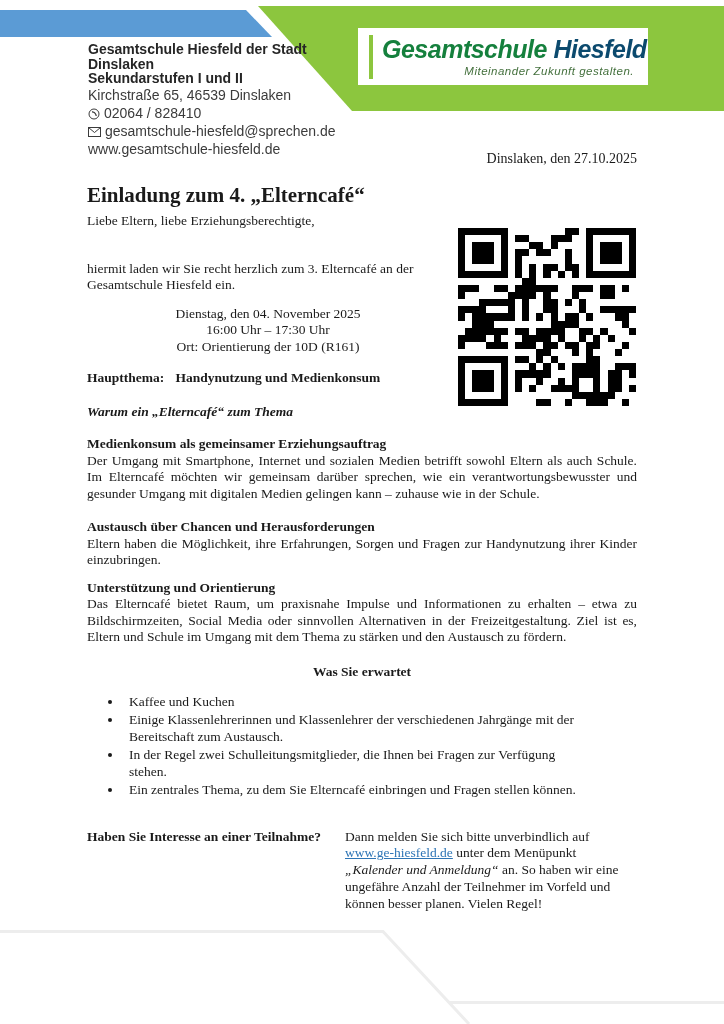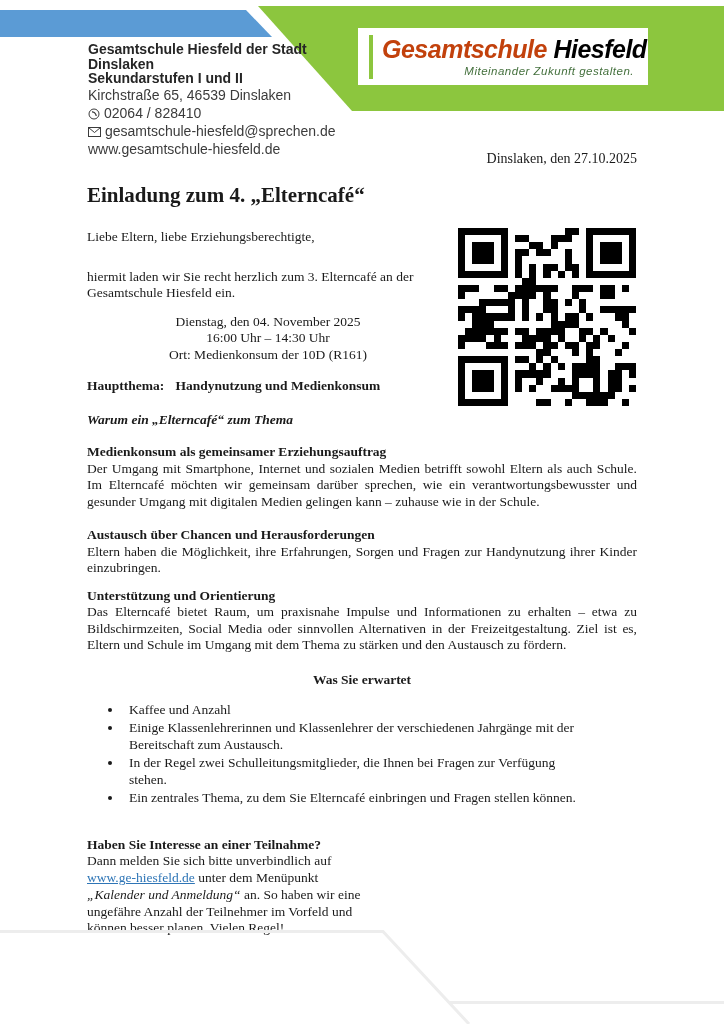--- a/index.html
+++ b/index.html
@@ -22,7 +22,7 @@
     font-weight:bold; font-style:italic; font-size:25px; letter-spacing:-0.5px;
     white-space:nowrap; line-height:30px;
   }
-  .logo-w1 { color:#c2410c; }
+  .logo-w1 { color:#15803d; }
   .logo-w2 { color:#000000; }
   .logo-tagline {
     margin-top:1px; text-align:right; padding-right:4px;

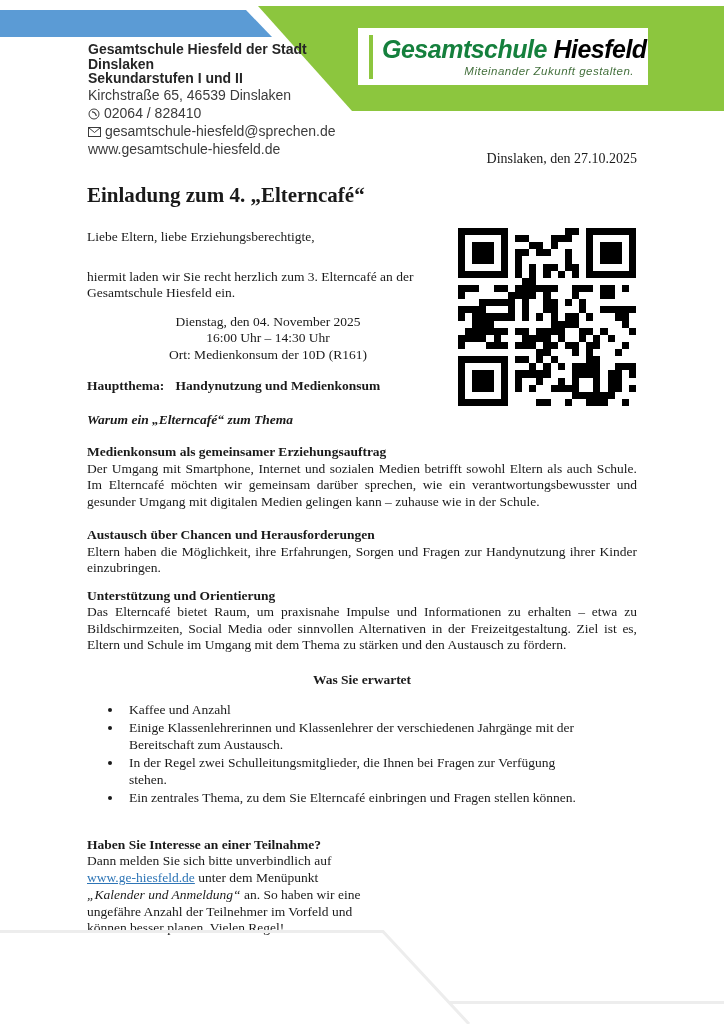--- a/index.html
+++ b/index.html
@@ -23,7 +23,7 @@
     white-space:nowrap; line-height:30px;
   }
   .logo-w1 { color:#15803d; }
-  .logo-w2 { color:#000000; }
+  .logo-w2 { color:#0c4a6e; }
   .logo-tagline {
     margin-top:1px; text-align:right; padding-right:4px;
     font-family:"Liberation Sans", sans-serif; font-style:italic;

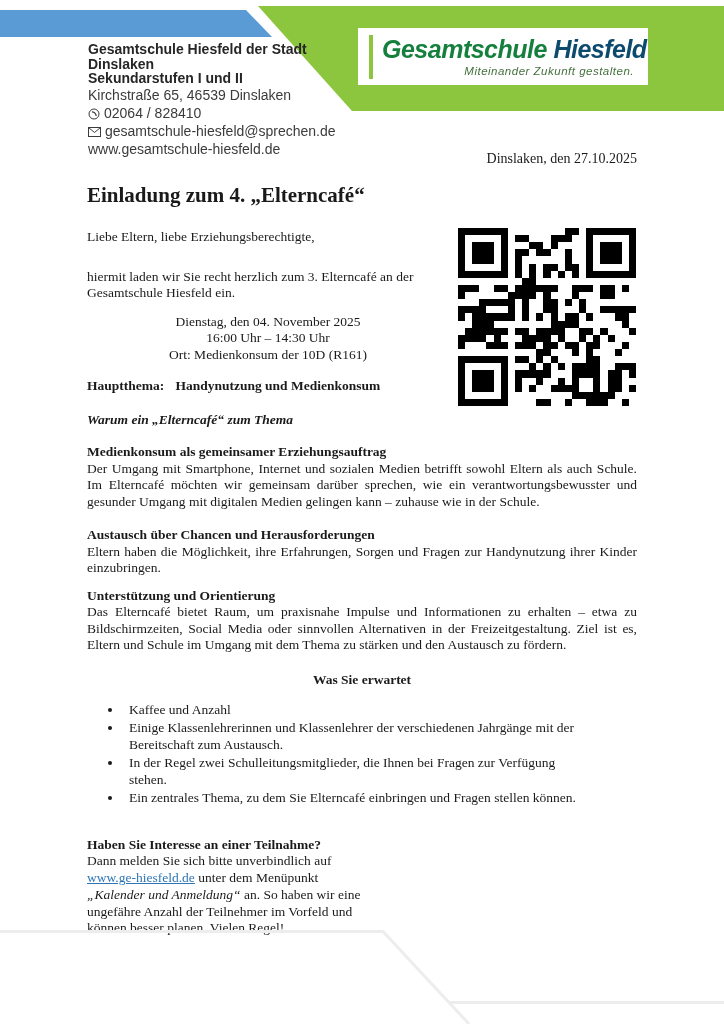--- a/index.html
+++ b/index.html
@@ -46,7 +46,7 @@
   .title { text-align:left; font-size:21px; font-weight:bold; margin-top:14px; line-height:28px; }
   .leftcol { width:362px; }
   .leftcol p { font-size:13.5px; line-height:16.5px; }
-  .salutation { margin-top:20px; }
+  .salutation { margin-top:4px; }
   .intro { margin-top:23px; }
   .event { margin-top:12px; text-align:center; font-size:13.5px; line-height:16.5px; }
   .topic { margin-top:15px; font-weight:bold; }

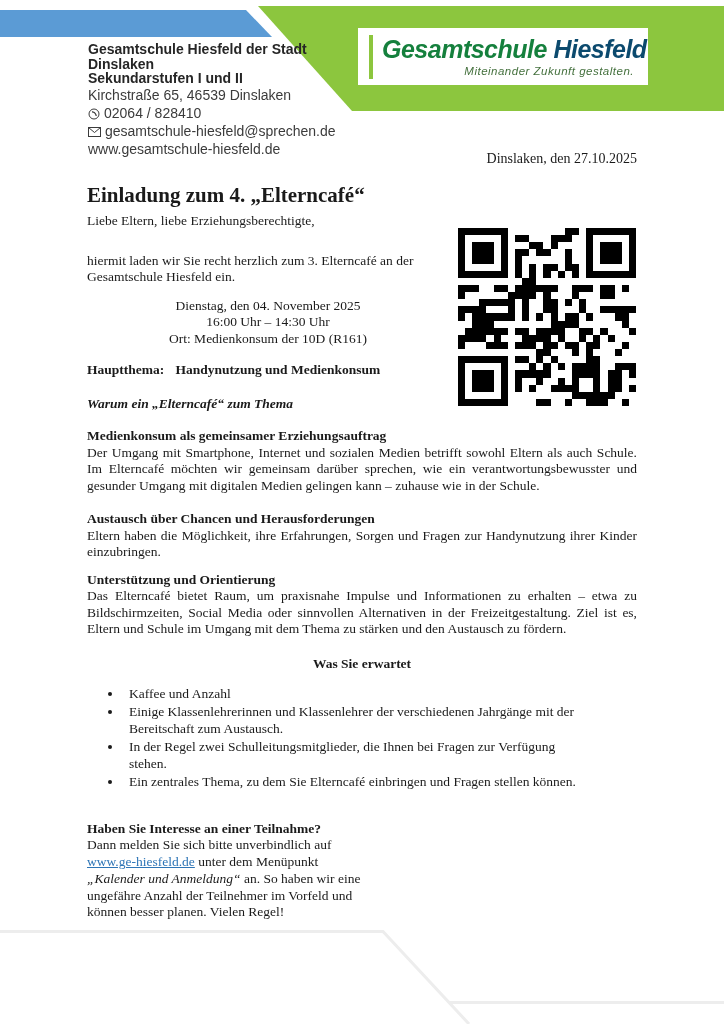--- a/index.html
+++ b/index.html
@@ -47,7 +47,7 @@
   .leftcol { width:362px; }
   .leftcol p { font-size:13.5px; line-height:16.5px; }
   .salutation { margin-top:4px; }
-  .intro { margin-top:23px; }
+  .intro { margin-top:31px; }
   .event { margin-top:12px; text-align:center; font-size:13.5px; line-height:16.5px; }
   .topic { margin-top:15px; font-weight:bold; }
   .topic-label { display:inline-block; min-width:85px; }

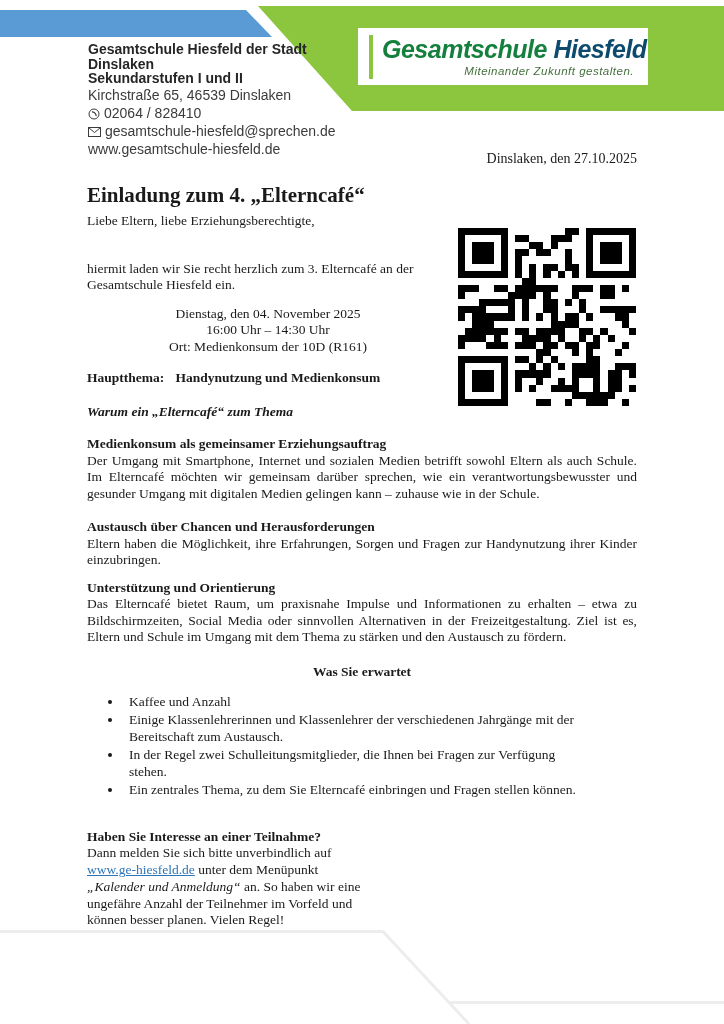--- a/index.html
+++ b/index.html
@@ -121,7 +121,7 @@
       <p class="intro">hiermit laden wir Sie recht herzlich zum 3. Elterncafé an der Gesamtschule Hiesfeld ein.</p>
       <div class="event">
         <div>Dienstag, den 04. November 2025</div>
-        <div>16:00 Uhr – 14:30 Uhr</div>
+        <div>16:00 Uhr – 17:30 Uhr</div>
         <div>Ort: Medienkonsum der 10D (R161)</div>
       </div>
       <p class="topic">

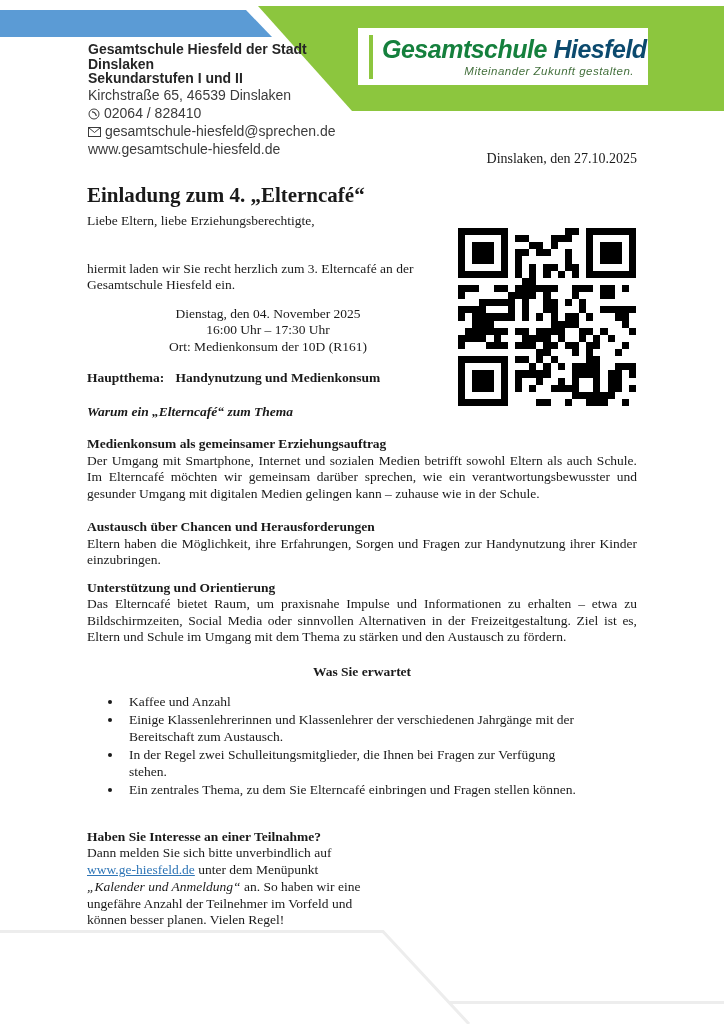--- a/index.html
+++ b/index.html
@@ -122,7 +122,7 @@
       <div class="event">
         <div>Dienstag, den 04. November 2025</div>
         <div>16:00 Uhr – 17:30 Uhr</div>
-        <div>Ort: Medienkonsum der 10D (R161)</div>
+        <div>Ort: Orientierung der 10D (R161)</div>
       </div>
       <p class="topic">
         <span class="topic-label">Hauptthema:</span>

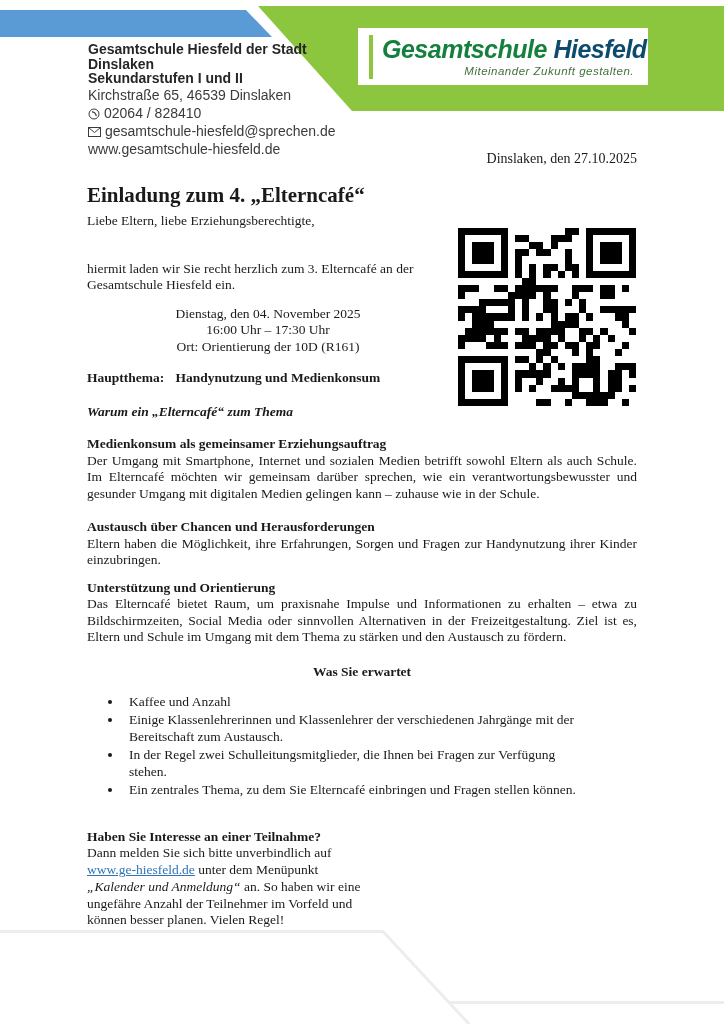--- a/index.html
+++ b/index.html
@@ -369,7 +369,7 @@
 
     <p class="expect-h">Was Sie erwartet</p>
     <ul class="expect">
-      <li>Kaffee und Anzahl</li>
+      <li>Kaffee und Kuchen</li>
       <li>Einige Klassenlehrerinnen und Klassenlehrer der verschiedenen Jahrgänge mit der Bereitschaft zum Austausch.</li>
       <li>In der Regel zwei Schulleitungsmitglieder, die Ihnen bei Fragen zur Verfügung stehen.</li>
       <li>Ein zentrales Thema, zu dem Sie Elterncafé einbringen und Fragen stellen können.</li>

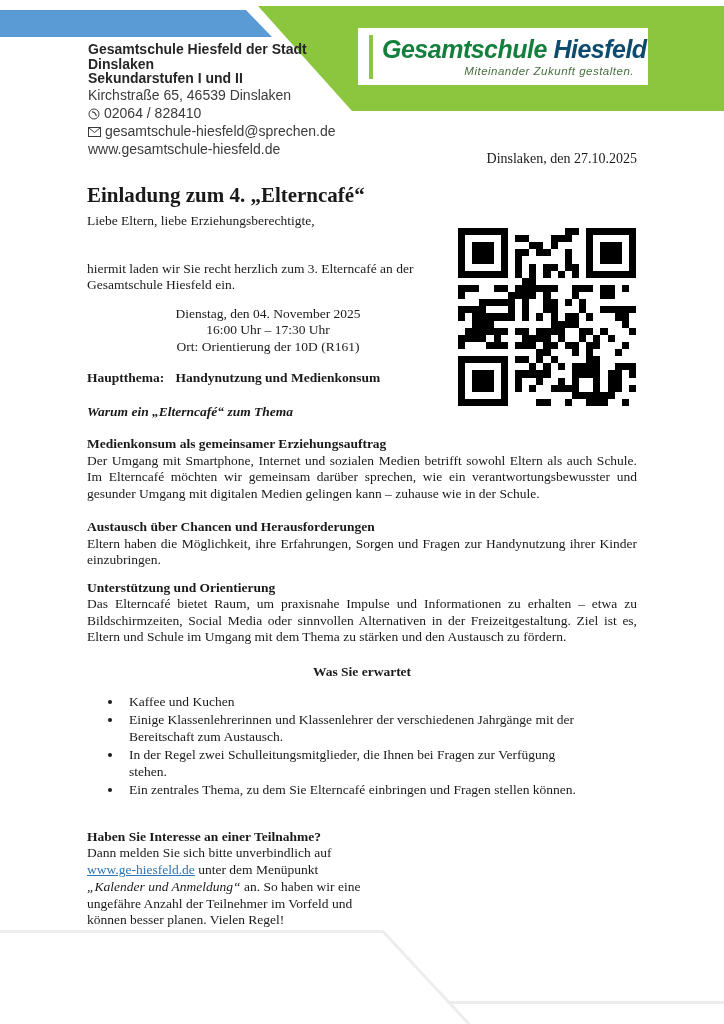--- a/index.html
+++ b/index.html
@@ -64,7 +64,7 @@
   ul.expect { margin-top:14px; padding-left:36px; }
   ul.expect li { font-size:13.5px; line-height:16.5px; padding-left:6px; margin-bottom:2px; width:470px; }
 
-  .interest { margin-top:30px; display:flex; font-size:13.5px; line-height:16.8px;flex-direction:column; }
+  .interest { margin-top:30px; display:flex; font-size:13.5px; line-height:16.8px; }
   .interest .q { font-weight:bold; width:258px; flex:0 0 auto; }
   .interest .a { width:292px; }
   .interest a { color:#2e75b6; text-decoration:underline; }

